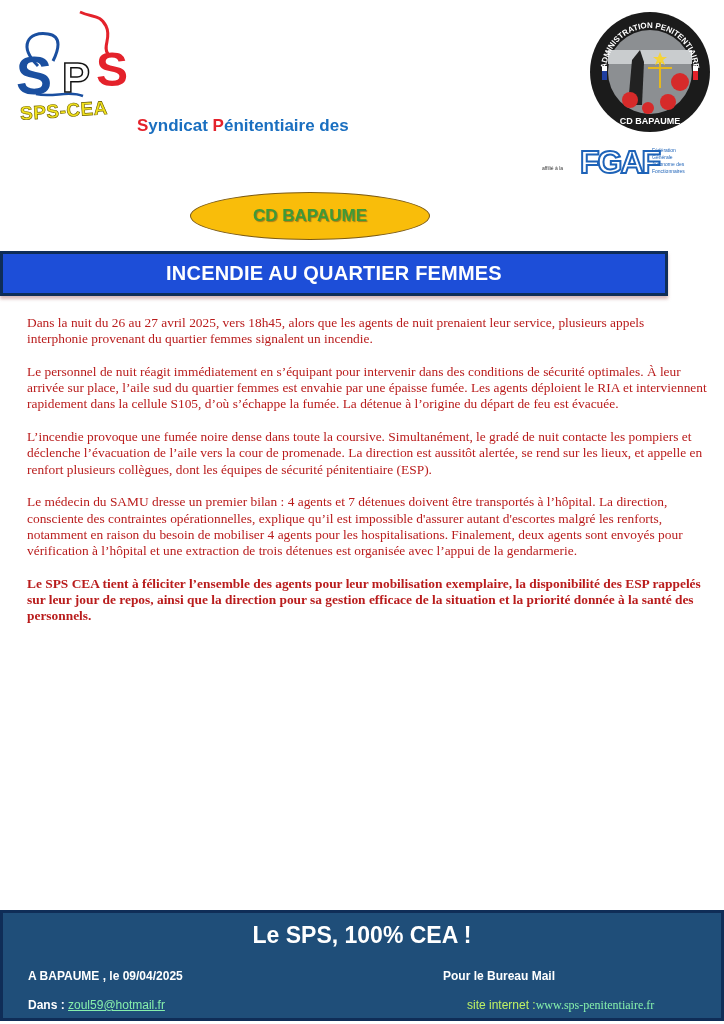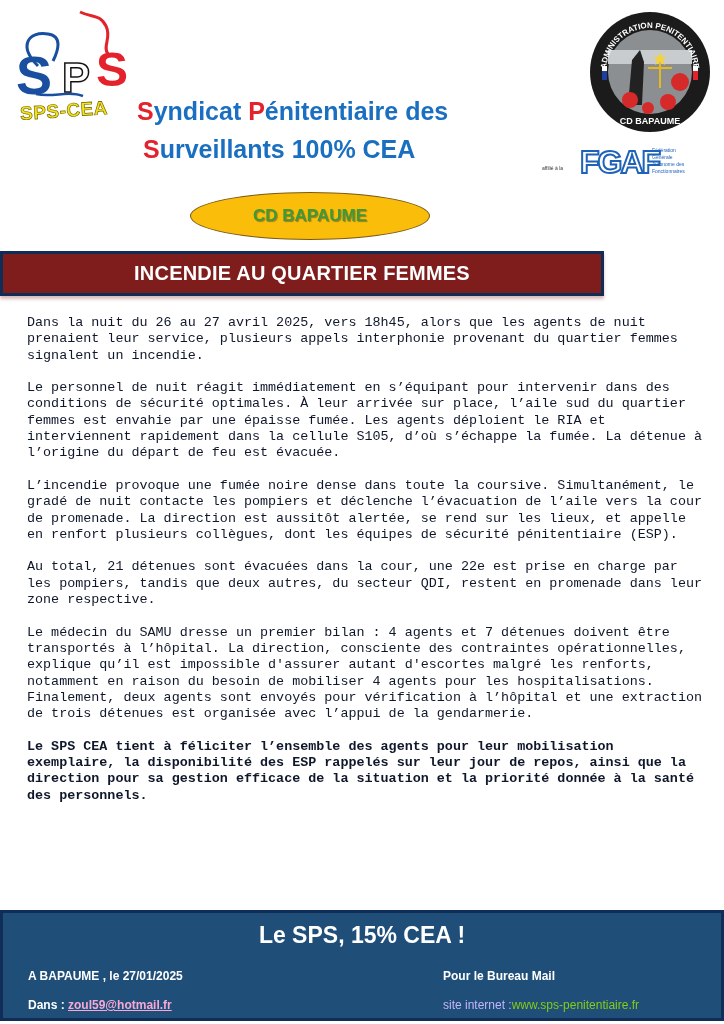--- a/index.html
+++ b/index.html
@@ -18,9 +18,9 @@
   }
 
   .title {
-    position: absolute; left: 137px; top: 92px; width: 420px;
+    position: absolute; left: 137px; top: 107px; width: 420px;
     font-family: "Liberation Sans", sans-serif; font-weight: bold;
-    font-size: 25px; line-height: 38px; color: #1a6fc0;
+    font-size: 17px; line-height: 38px; color: #1a6fc0;
   }
   .title .red { color: #e4222b; }
   .title .line2 { display: block; padding-left: 6px; }

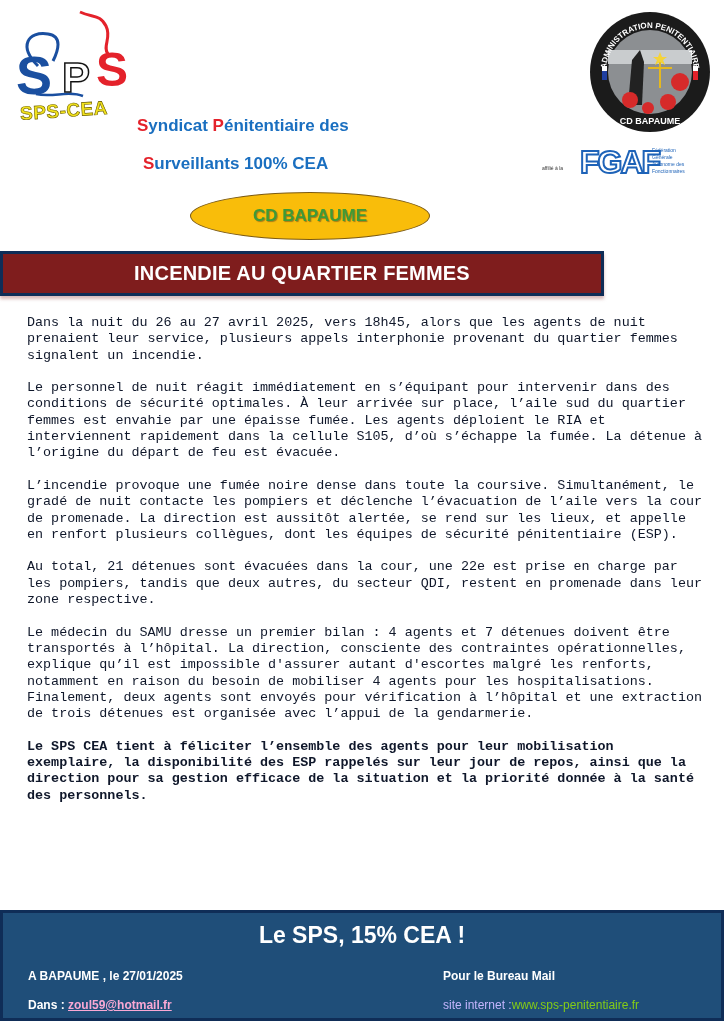--- a/index.html
+++ b/index.html
@@ -95,7 +95,6 @@
 
 <div class="title">
   <span class="red">S</span><span>yndicat </span><span class="red">P</span><span>énitentiaire des</span>
-  <span class="line2"><span class="red">S</span><span>urveillants 100% CEA</span></span>
 </div>
 
 <div class="oval">

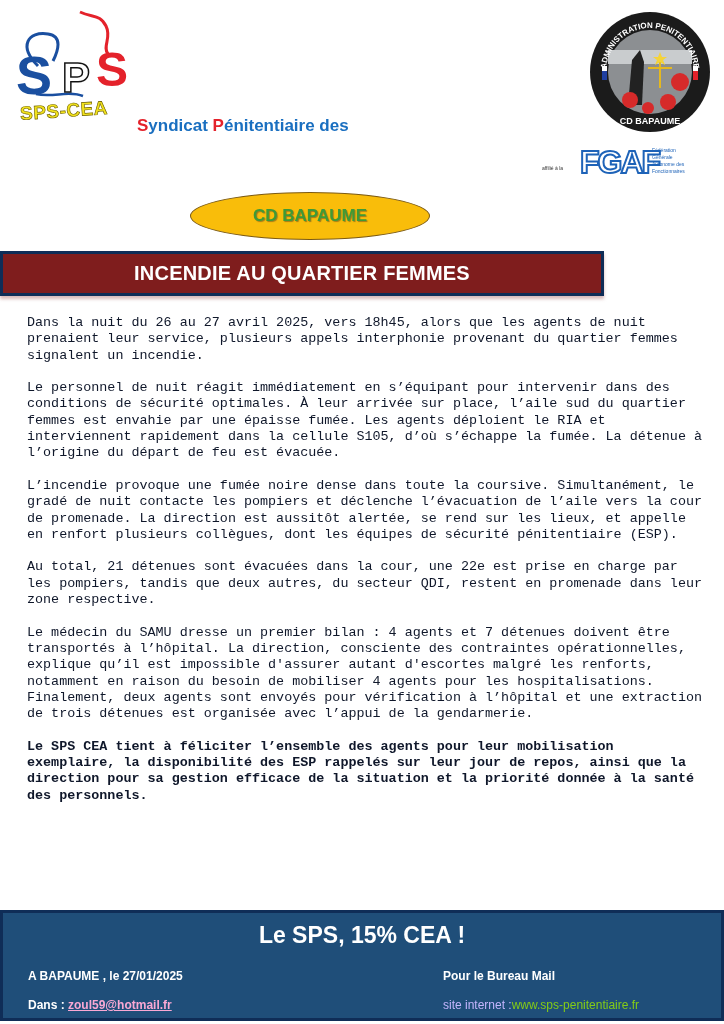--- a/index.html
+++ b/index.html
@@ -40,8 +40,8 @@
 
   
   .banner {
-    position: absolute; left: 0; top: 251px; width: 604px; height: 45px;
-    background: #7f1d1d; border: 3px solid #0f2d57;
+    position: absolute; left: 0; top: 251px; width: 668px; height: 45px;
+    background: #1d4ed8; border: 3px solid #0f2d57;
     box-shadow: 0 3px 3px rgba(180,120,120,0.5);
     display: flex; align-items: center; justify-content: center;
   }

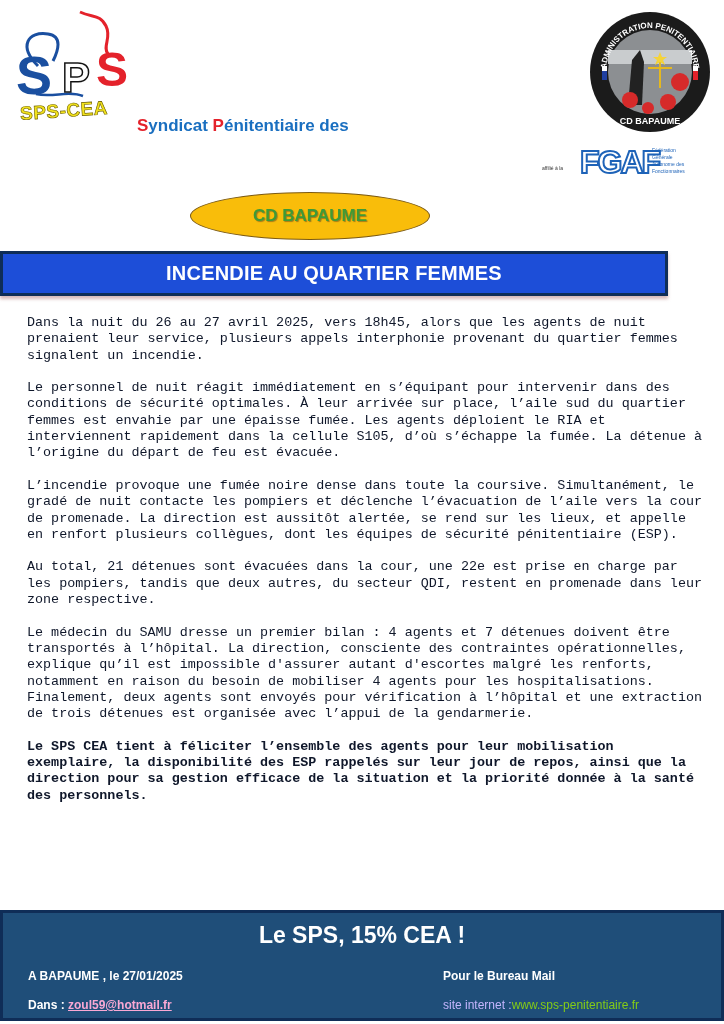--- a/index.html
+++ b/index.html
@@ -53,7 +53,7 @@
   
   .content {
     position: absolute; left: 27px; top: 315px; width: 680px;
-    font-size: 13.4px; line-height: 16.3px; color: #0f172a; font-family: Liberation Mono, monospace;
+    font-size: 13.4px; line-height: 16.3px; color: #b91c1c;
   }
   .content p { margin-bottom: 16.3px; }
   .content p.bold { font-weight: bold; }

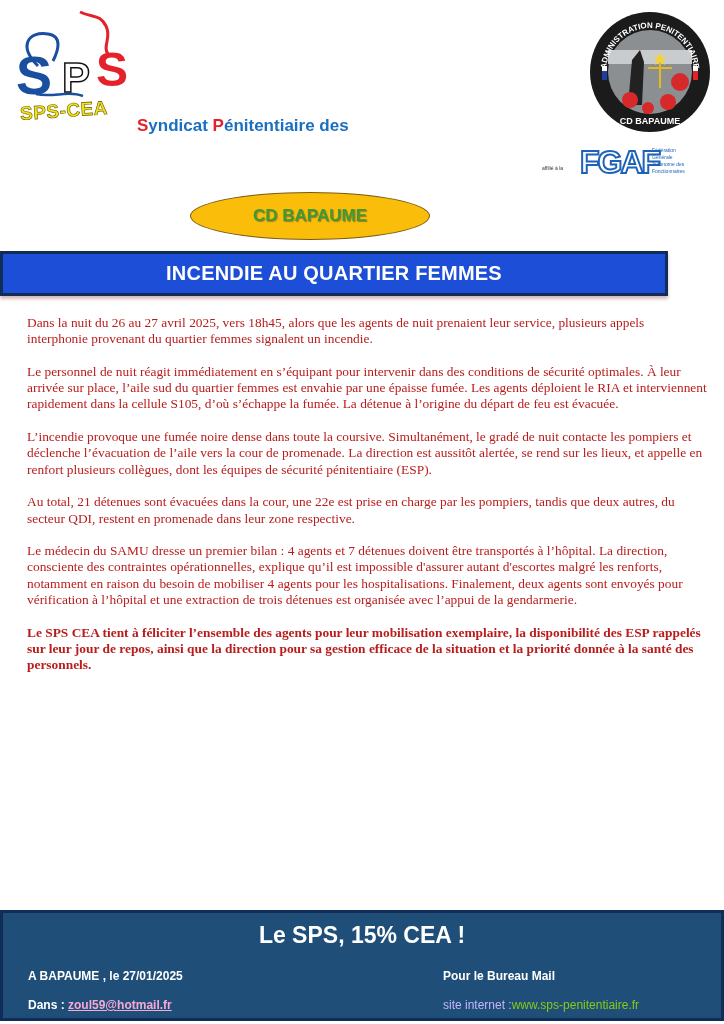--- a/index.html
+++ b/index.html
@@ -149,7 +149,6 @@
   <p>Dans la nuit du 26 au 27 avril 2025, vers 18h45, alors que les agents de nuit prenaient leur service, plusieurs appels interphonie provenant du quartier femmes signalent un incendie.</p>
   <p>Le personnel de nuit réagit immédiatement en s’équipant pour intervenir dans des conditions de sécurité optimales. À leur arrivée sur place, l’aile sud du quartier femmes est envahie par une épaisse fumée. Les agents déploient le RIA et interviennent rapidement dans la cellule S105, d’où s’échappe la fumée. La détenue à l’origine du départ de feu est évacuée.</p>
   <p>L’incendie provoque une fumée noire dense dans toute la coursive. Simultanément, le gradé de nuit contacte les pompiers et déclenche l’évacuation de l’aile vers la cour de promenade. La direction est aussitôt alertée, se rend sur les lieux, et appelle en renfort plusieurs collègues, dont les équipes de sécurité pénitentiaire (ESP).</p>
-  <p>Au total, 21 détenues sont évacuées dans la cour, une 22e est prise en charge par les pompiers, tandis que deux autres, du secteur QDI, restent en promenade dans leur zone respective.</p>
   <p>Le médecin du SAMU dresse un premier bilan : 4 agents et 7 détenues doivent être transportés à l’hôpital. La direction, consciente des contraintes opérationnelles, explique qu’il est impossible d'assurer autant d'escortes malgré les renforts, notamment en raison du besoin de mobiliser 4 agents pour les hospitalisations. Finalement, deux agents sont envoyés pour vérification à l’hôpital et une extraction de trois détenues est organisée avec l’appui de la gendarmerie.</p>
   <p class="bold">Le SPS CEA tient à féliciter l’ensemble des agents pour leur mobilisation exemplaire, la disponibilité des ESP rappelés sur leur jour de repos, ainsi que la direction pour sa gestion efficace de la situation et la priorité donnée à la santé des personnels.</p>
 </div>

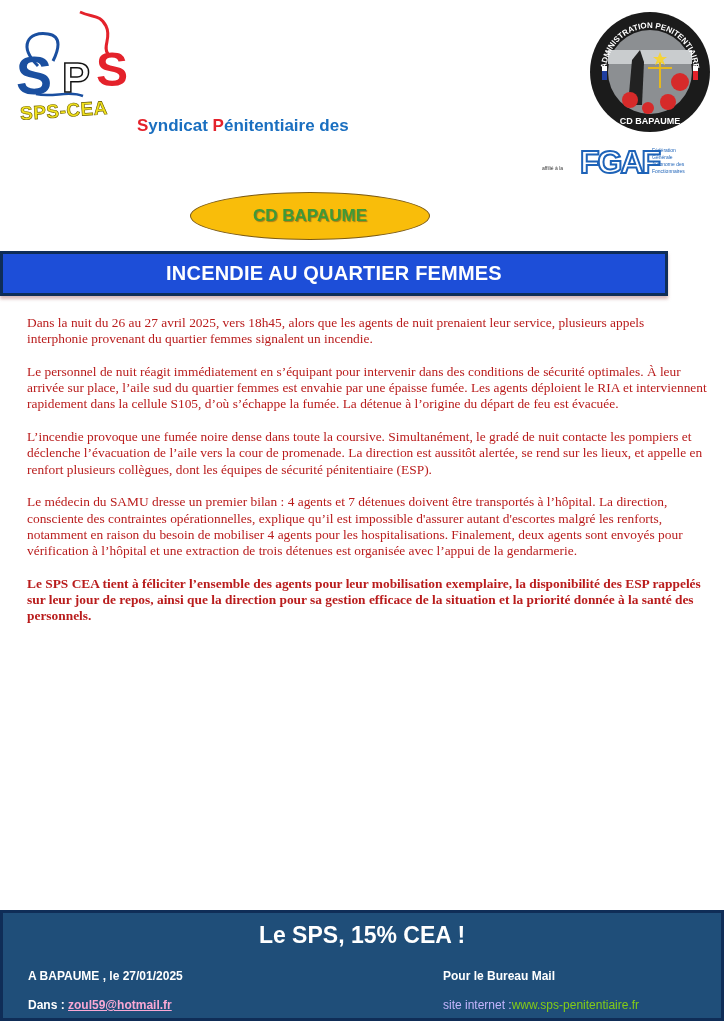--- a/index.html
+++ b/index.html
@@ -154,7 +154,7 @@
 </div>
 
 <div class="footer">
-  <div class="slogan">Le SPS, 15% CEA !</div>
+  <div class="slogan">Le SPS, 100% CEA !</div>
   <div class="fl place">A BAPAUME , le 27/01/2025</div>
   <div class="fl bureau">Pour le Bureau Mail</div>
   <div class="fl mail">

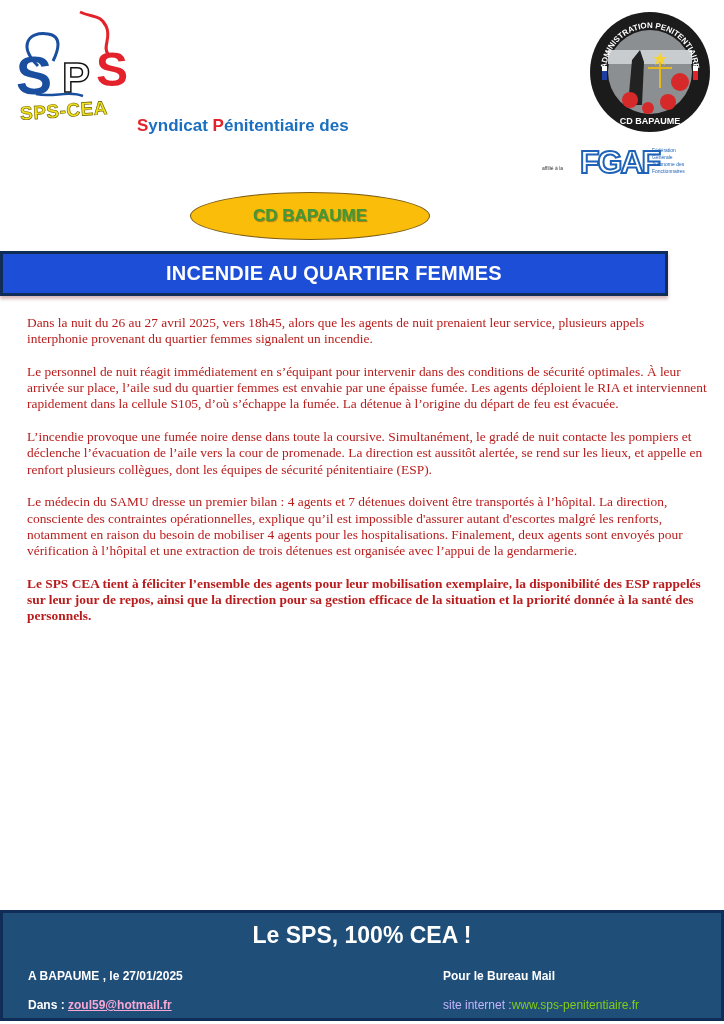--- a/index.html
+++ b/index.html
@@ -155,7 +155,7 @@
 
 <div class="footer">
   <div class="slogan">Le SPS, 100% CEA !</div>
-  <div class="fl place">A BAPAUME , le 27/01/2025</div>
+  <div class="fl place">A BAPAUME , le 09/04/2025</div>
   <div class="fl bureau">Pour le Bureau Mail</div>
   <div class="fl mail">
     <span>Dans : </span>

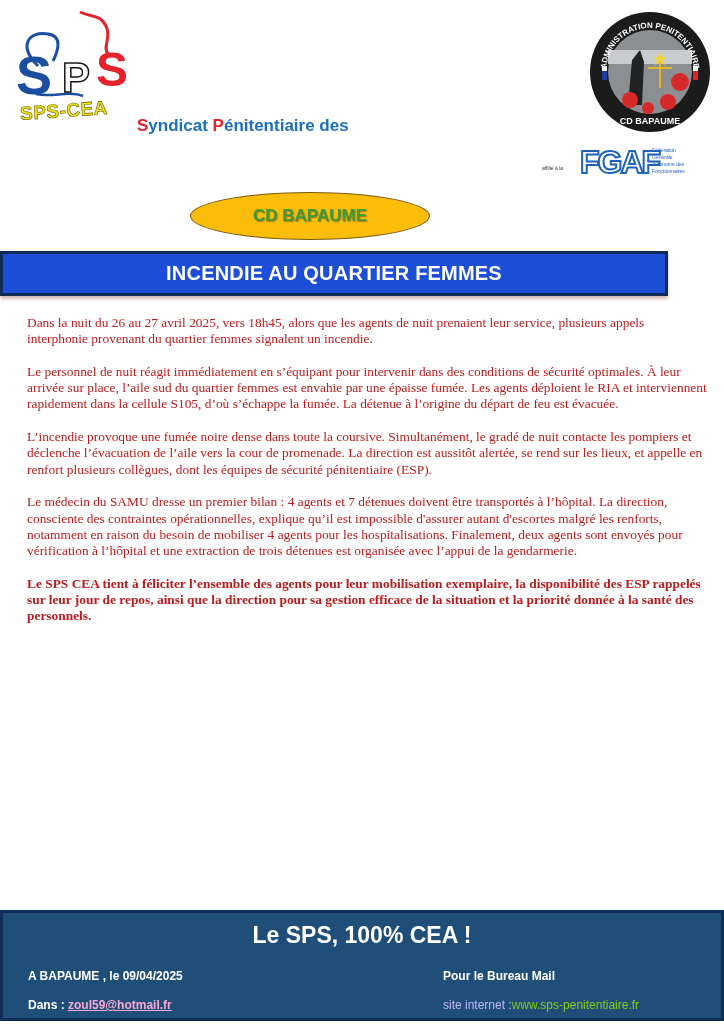--- a/index.html
+++ b/index.html
@@ -73,7 +73,7 @@
   .footer .bureau { left: 440px; top: 56px; }
   .footer .mail { left: 25px; top: 85px; }
   .footer .site { left: 440px; top: 85px; font-weight: normal; }
-  .footer a.email { color: #f9a8d4; text-decoration: underline; font-weight: bold; }
+  .footer a.email { color: #86efac; text-decoration: underline; font-weight: normal; }
   .footer .url { color: #84cc16; font-weight: normal; }
 </style>
 </head>

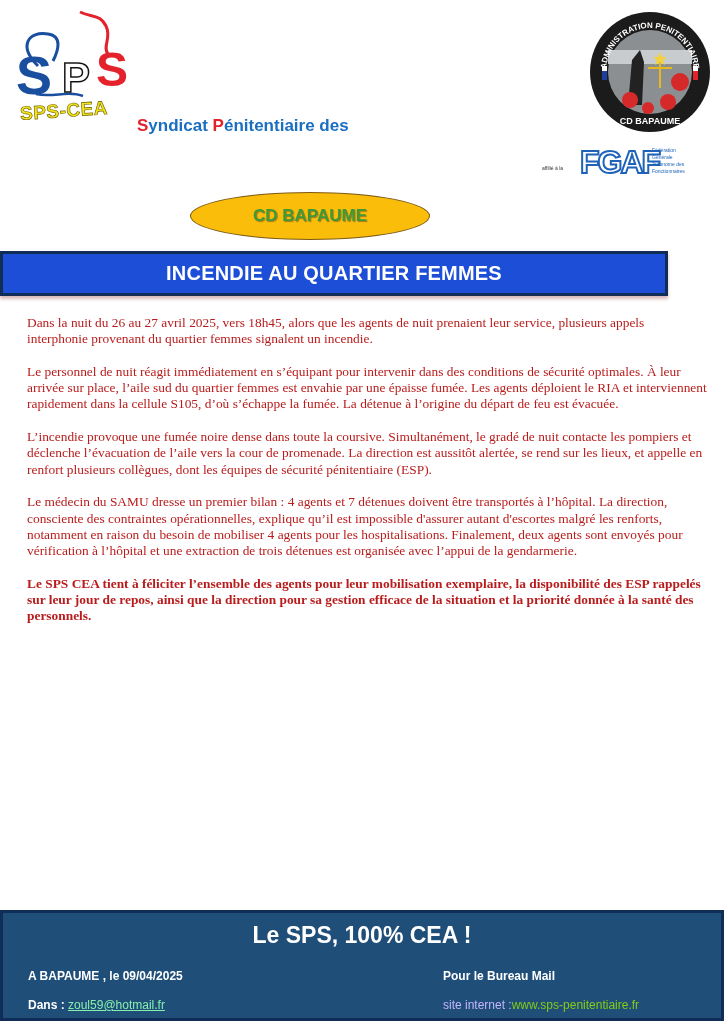--- a/index.html
+++ b/index.html
@@ -162,7 +162,7 @@
     <a class="email" href="zoul59@hotmail.fr">zoul59@hotmail.fr</a>
   </div>
   <div class="fl site">
-    <span style="font-weight:normal;color:#c4b5fd;">site internet :</span><span class="url">www.sps-penitentiaire.fr</span>
+    <span style="font-weight:normal;color:#bef264;margin-left:24px;">site internet :</span><span class="url">www.sps-penitentiaire.fr</span>
   </div>
 </div>
 

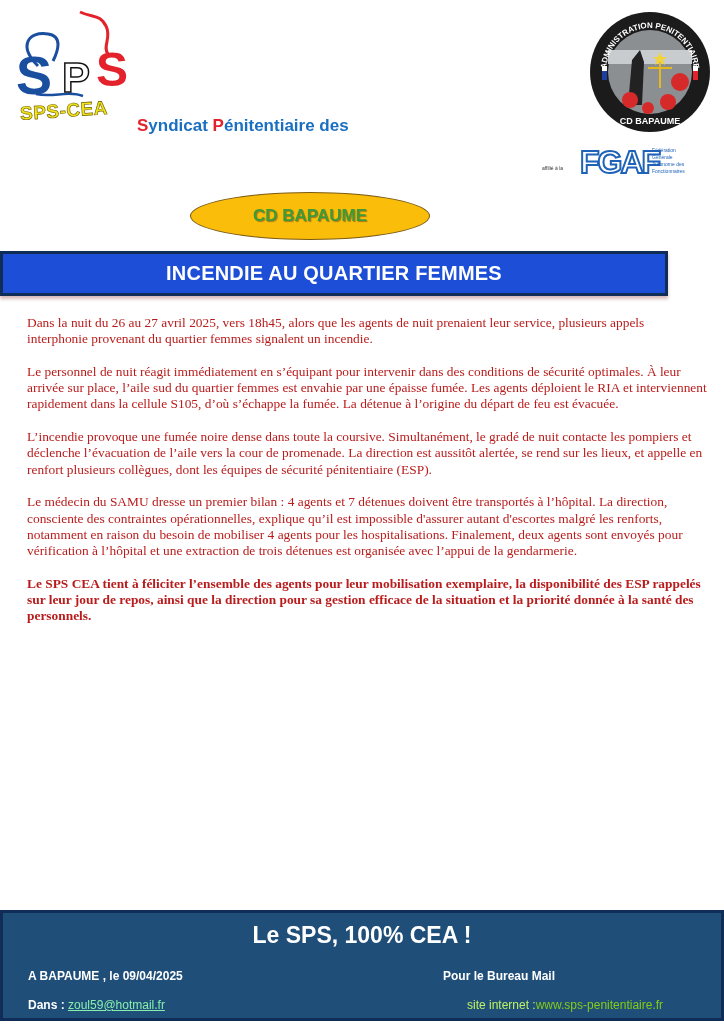--- a/index.html
+++ b/index.html
@@ -74,7 +74,7 @@
   .footer .mail { left: 25px; top: 85px; }
   .footer .site { left: 440px; top: 85px; font-weight: normal; }
   .footer a.email { color: #86efac; text-decoration: underline; font-weight: normal; }
-  .footer .url { color: #84cc16; font-weight: normal; }
+  .footer .url { color: #86efac; font-weight: normal; font-family: Liberation Serif, serif; }
 </style>
 </head>
 <body>

